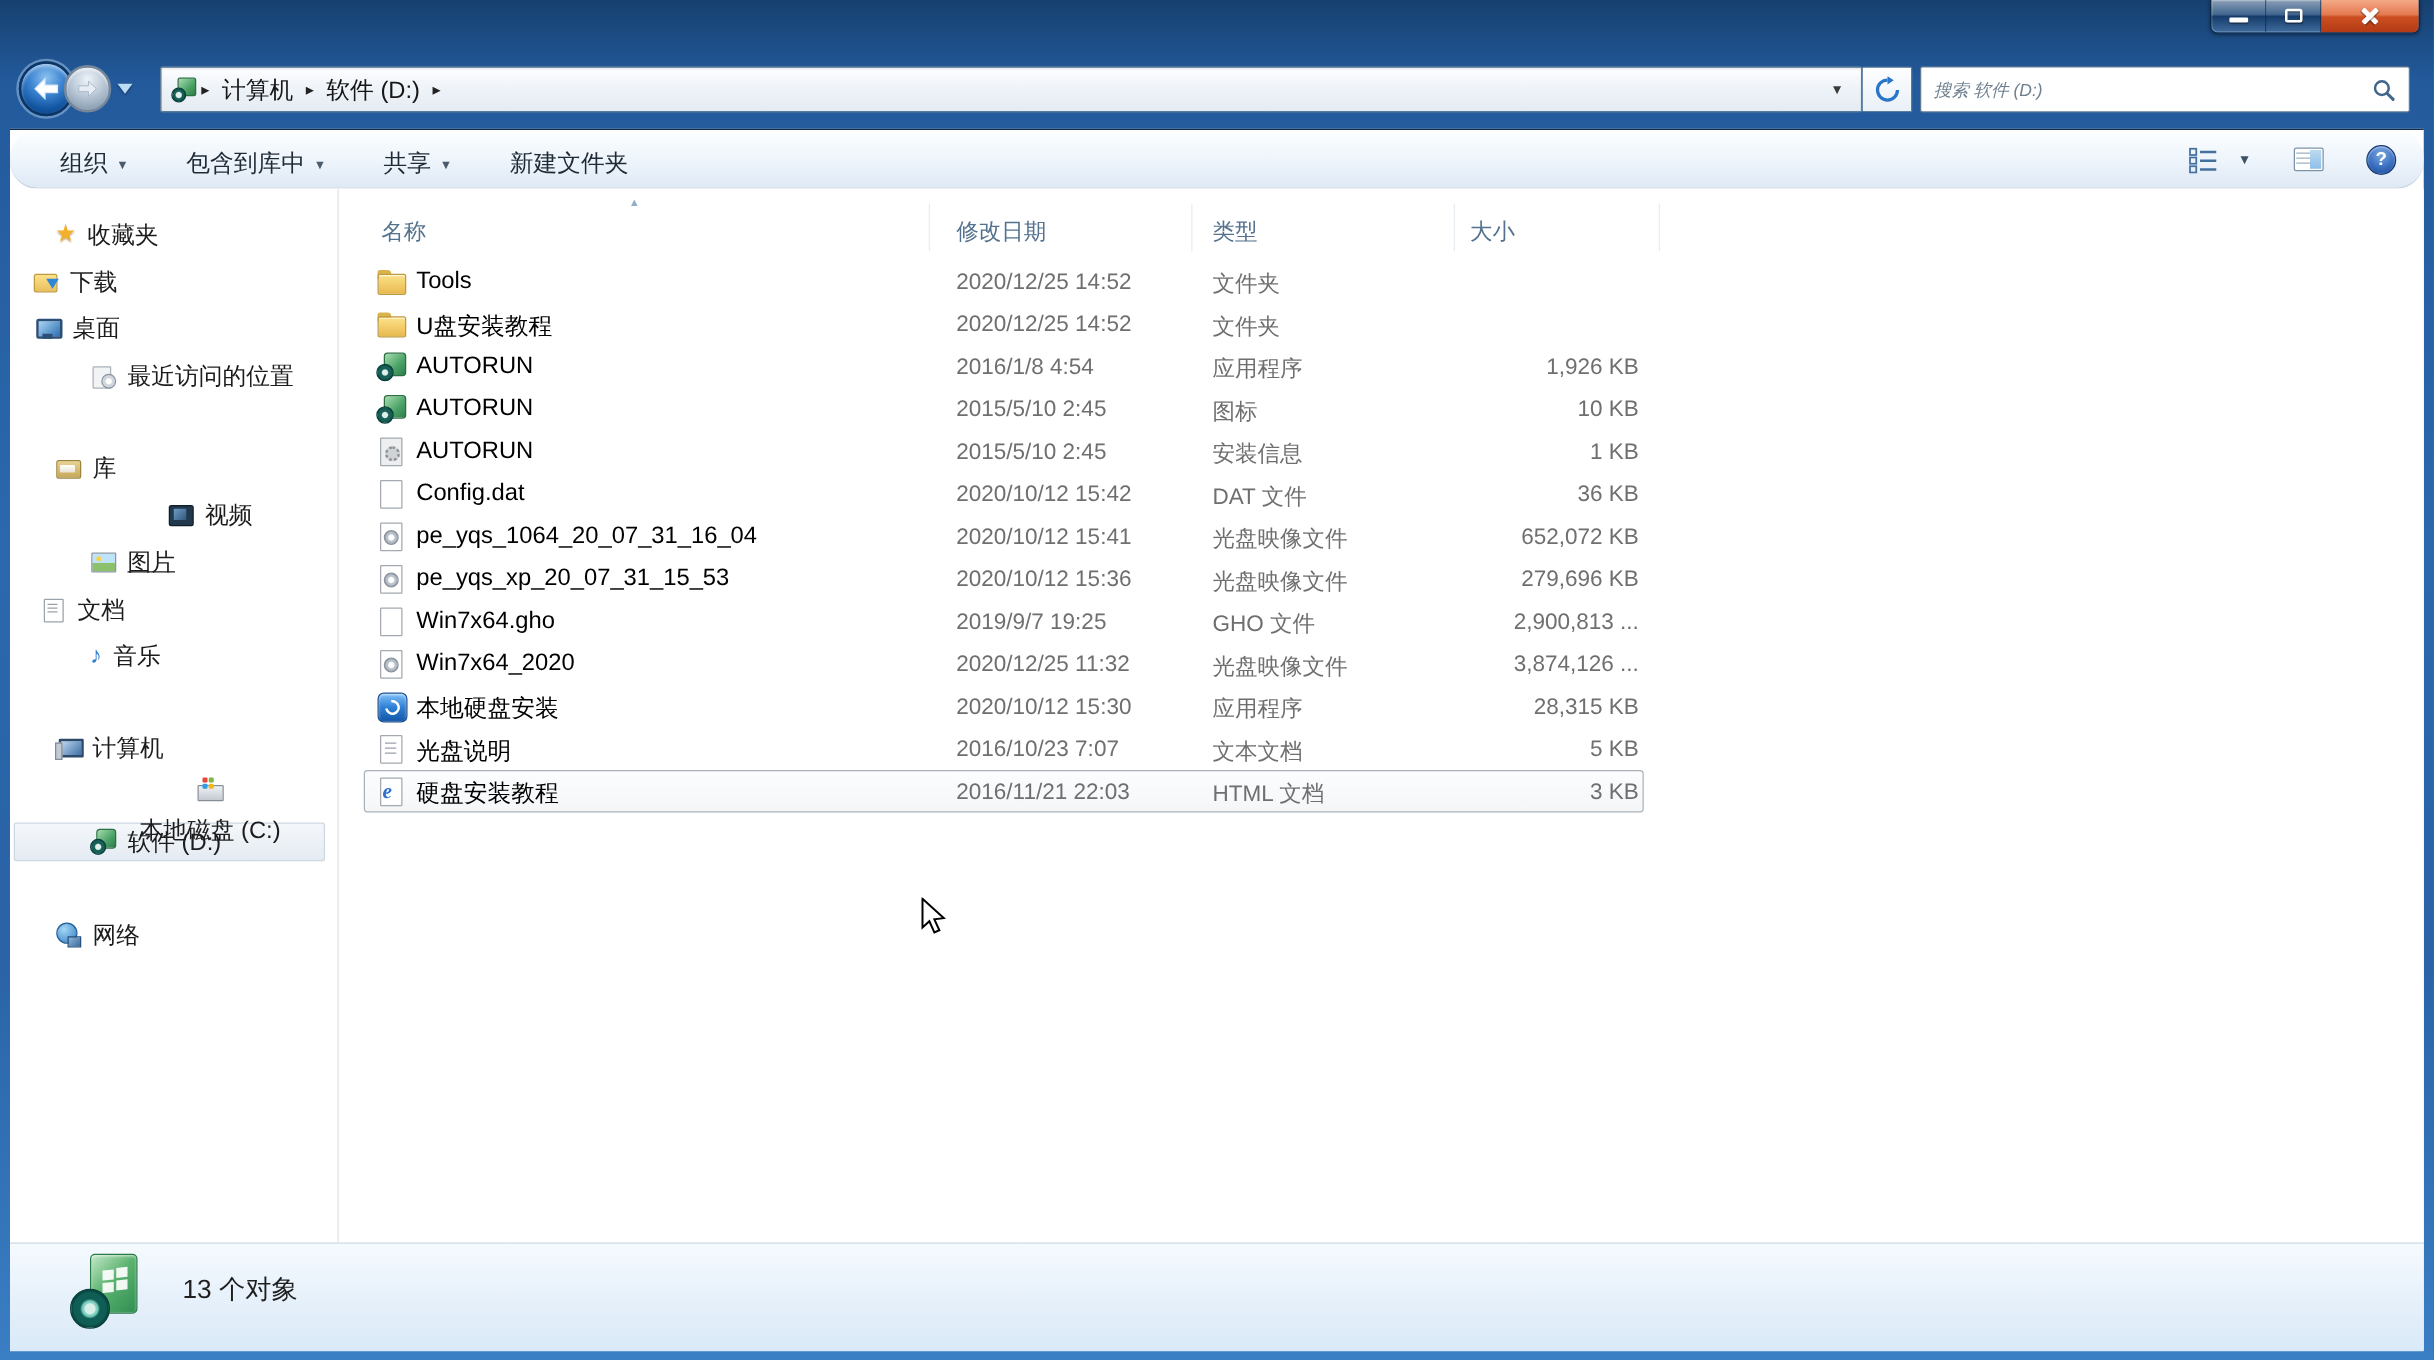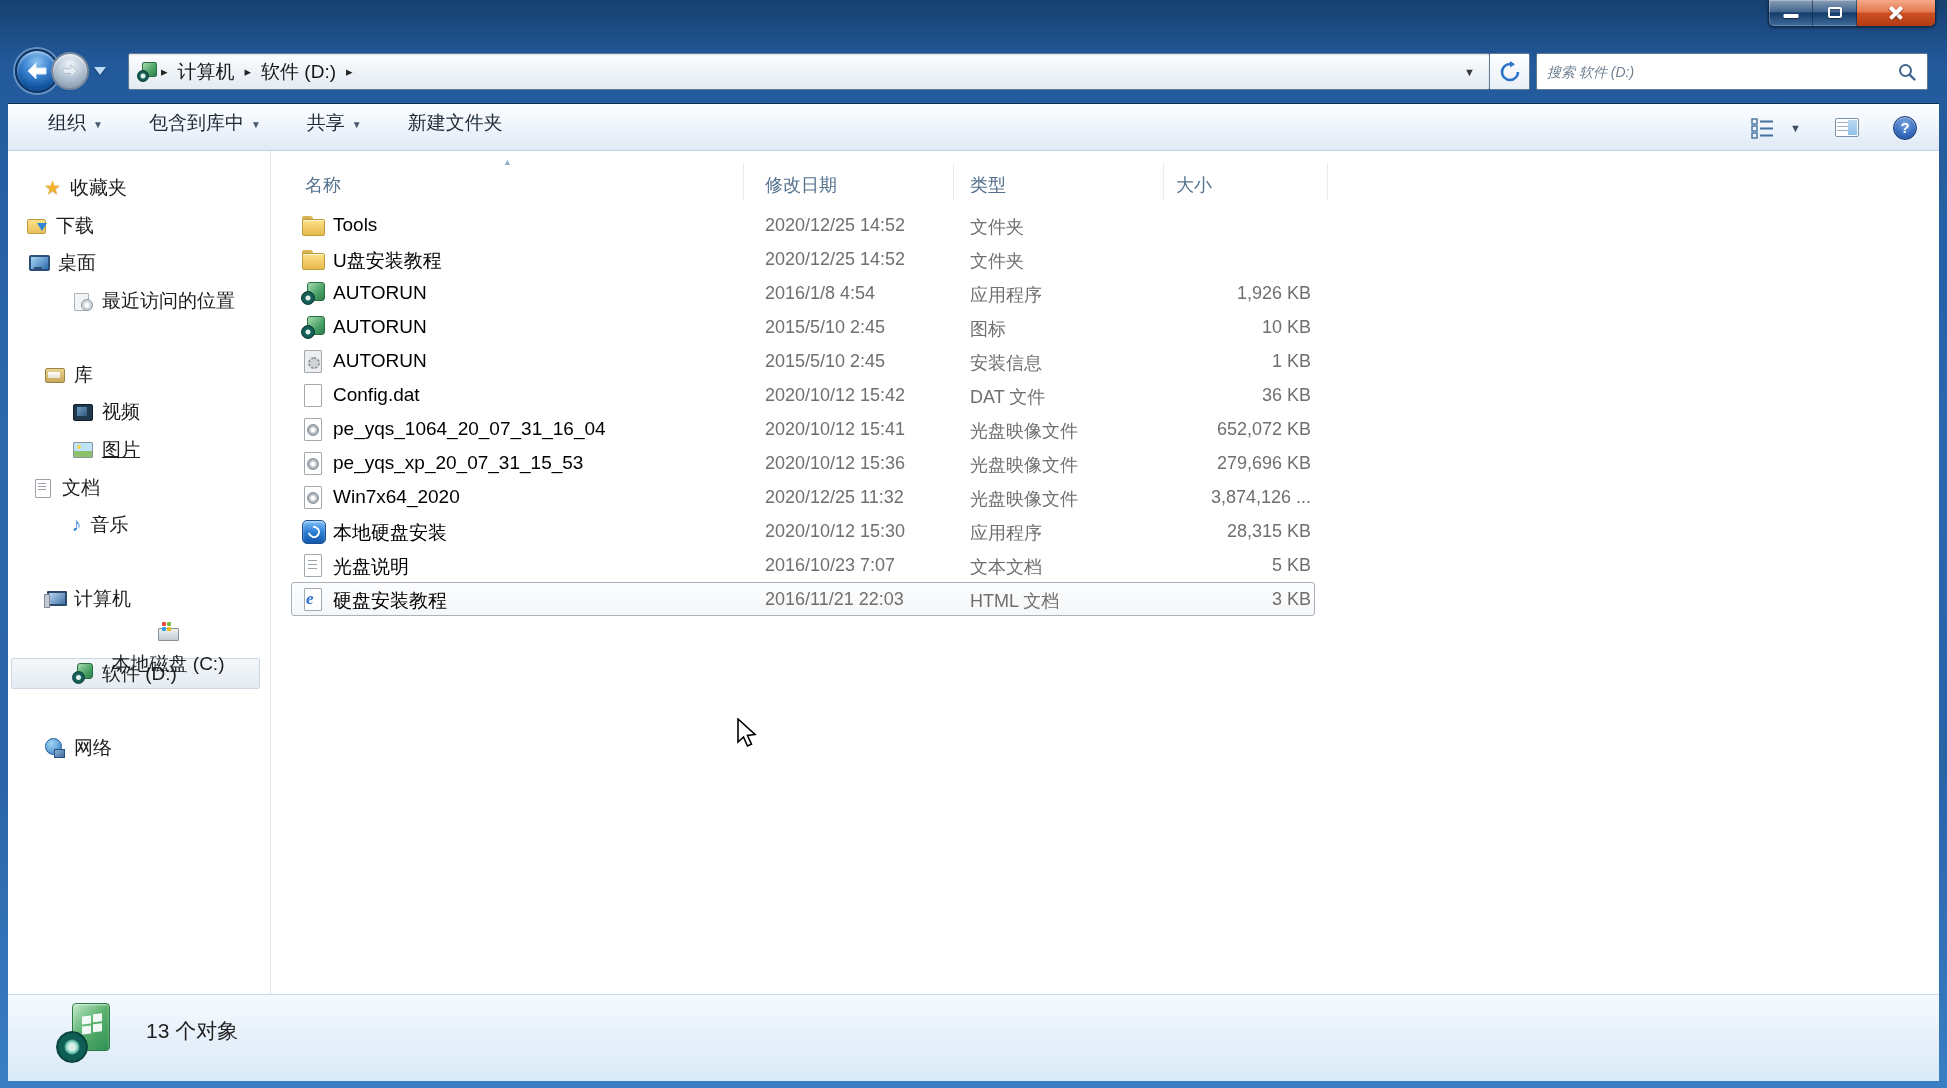--- a/index.html
+++ b/index.html
@@ -64,7 +64,7 @@
 
   .toolbar { position:absolute; left:0; top:0; width:100%; height:47px;
     background:linear-gradient(180deg,#fdfeff 0%,#f0f6fc 45%,#dfe9f5 100%);
-    border-bottom:1px solid #c2d1e0; display:flex; align-items:flex-start; }
+    border-bottom:1px solid #c2d1e0; display:flex; align-items:flex-end;border-radius:22px; }
   .tb-item { display:flex; align-items:center; gap:7px; font-size:19px; color:#1f2a36; padding:6px 10px; border-radius:3px; }
   .tb-caret { font-size:10px; color:#4a5b6d; padding-top:3px; }
   .tb-right { position:absolute; right:18px; top:0; height:47px; display:flex; align-items:center; gap:26px; }

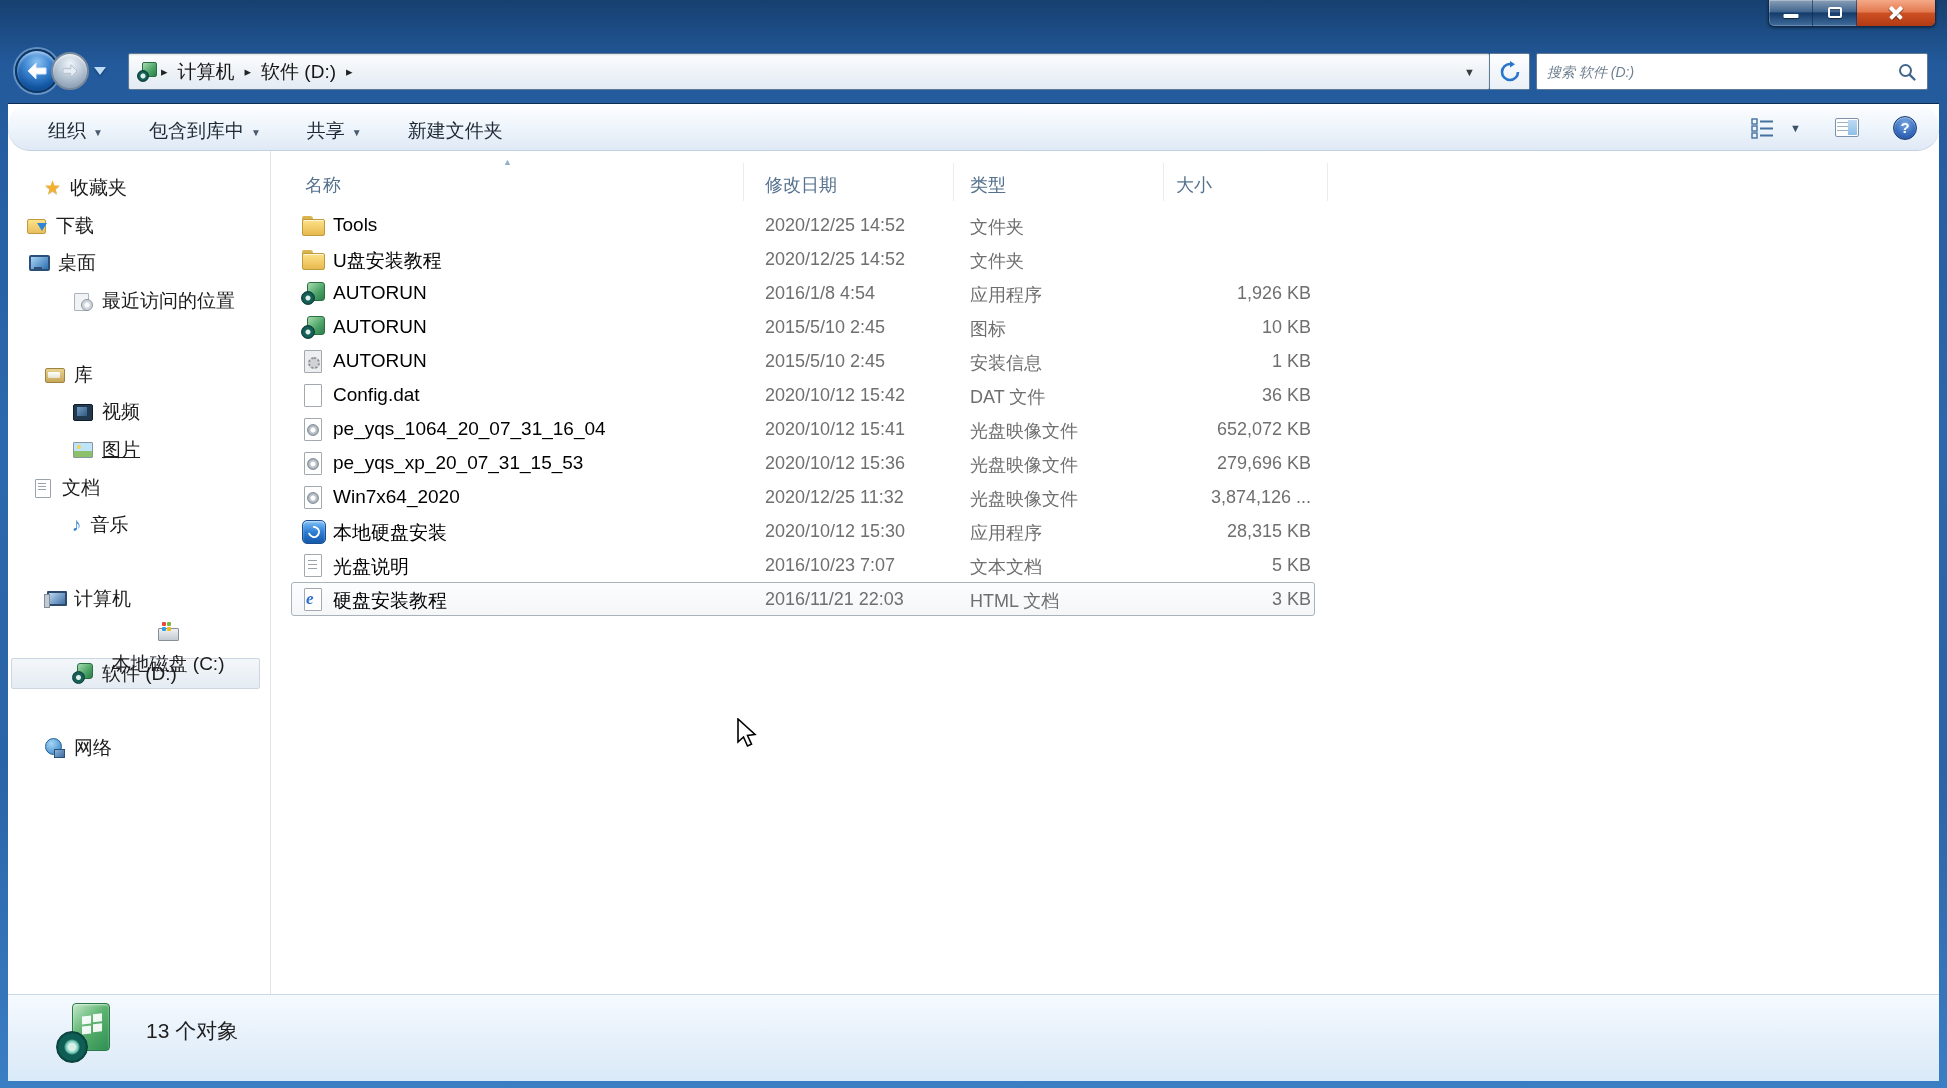--- a/index.html
+++ b/index.html
@@ -324,7 +324,7 @@
           <span class="si si-lib"></span>
           <span>库</span>
         </div>
-        <div class="side-item lvl2" style="top:245px;">
+        <div class="side-item lvl2" style="top:245px;justify-content:center;">
           <span class="si si-video"></span>
           <span>视频</span>
         </div>

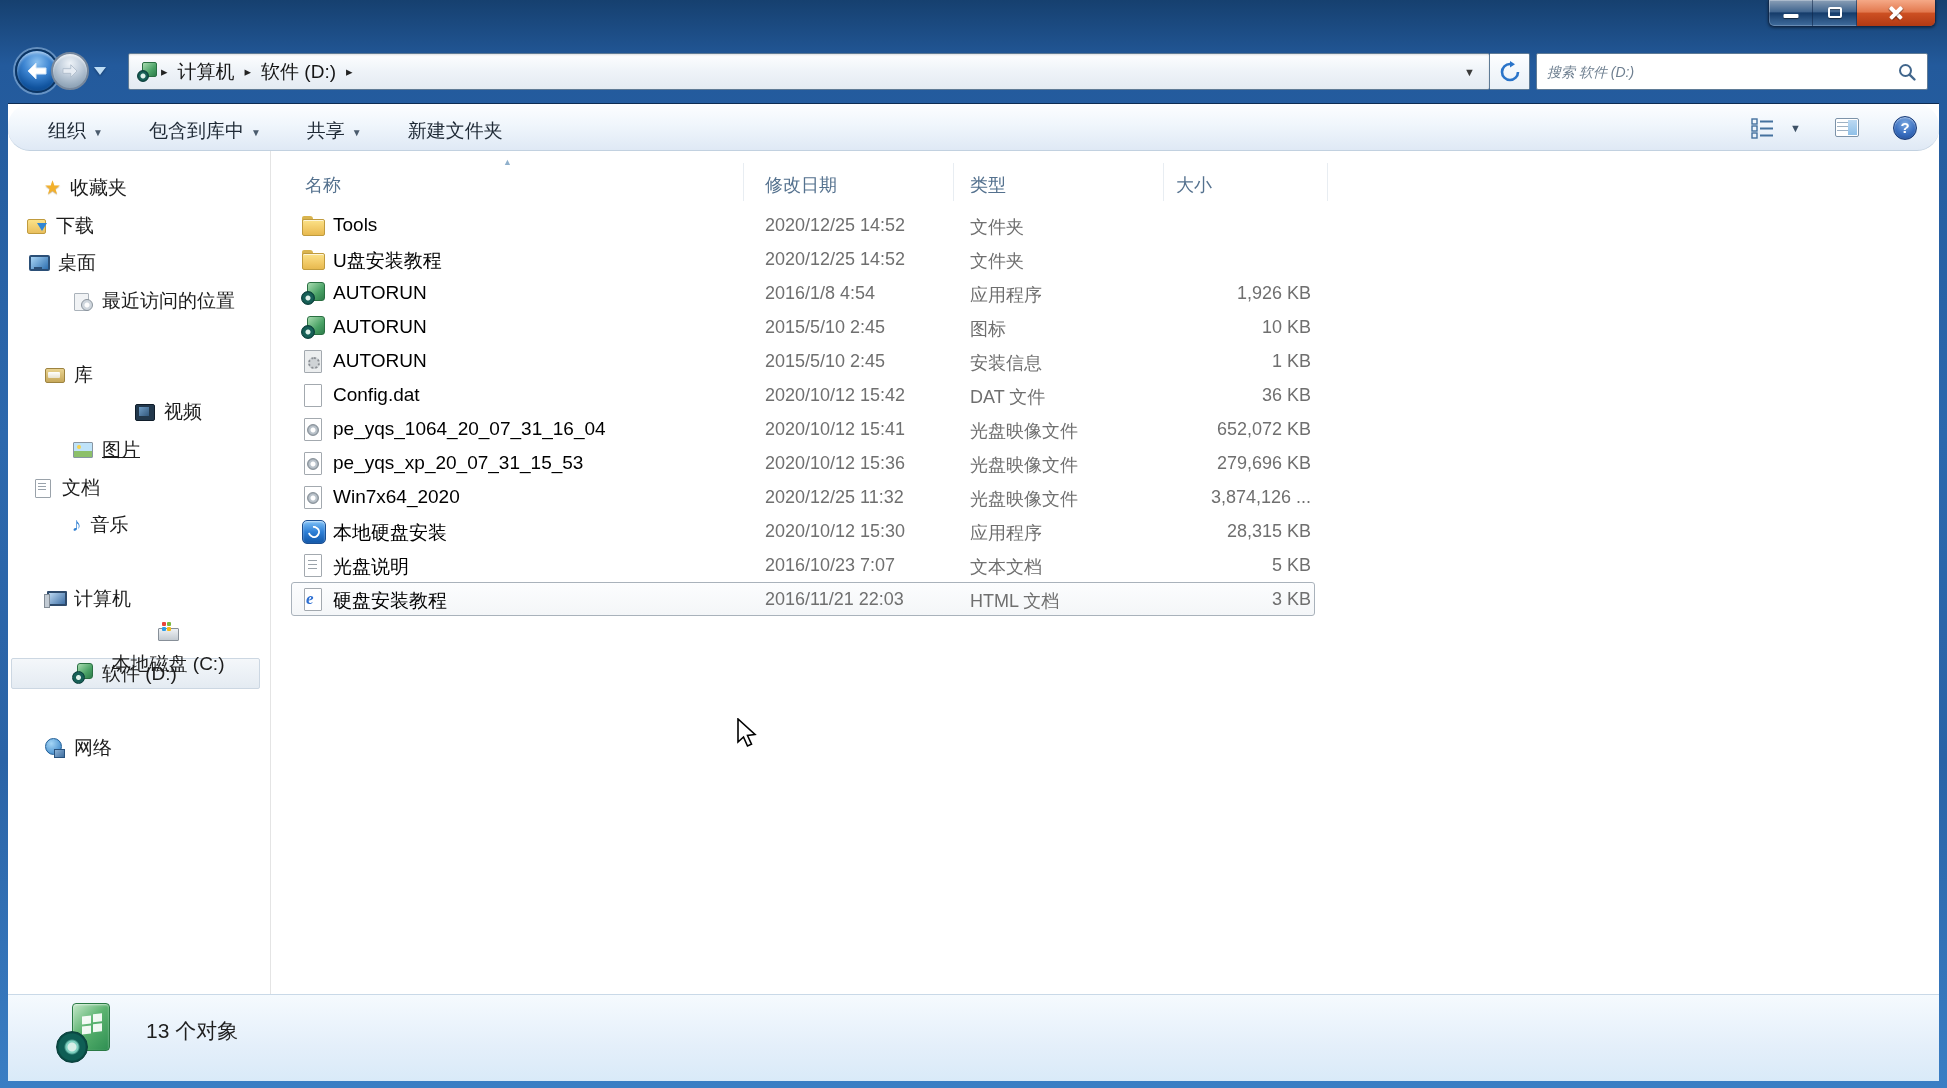--- a/index.html
+++ b/index.html
@@ -432,6 +432,13 @@
             <span class="c-size">279,696 KB</span>
           </div>
           <div class="row">
+            <span class="ic pgbase"></span>
+            <span class="c-name">Win7x64.gho</span>
+            <span class="c-date">2019/9/7 19:25</span>
+            <span class="c-type">GHO 文件</span>
+            <span class="c-size">2,900,813 ...</span>
+          </div>
+          <div class="row">
             <span class="ic pgbase ic-discimg"></span>
             <span class="c-name">Win7x64_2020</span>
             <span class="c-date">2020/12/25 11:32</span>

